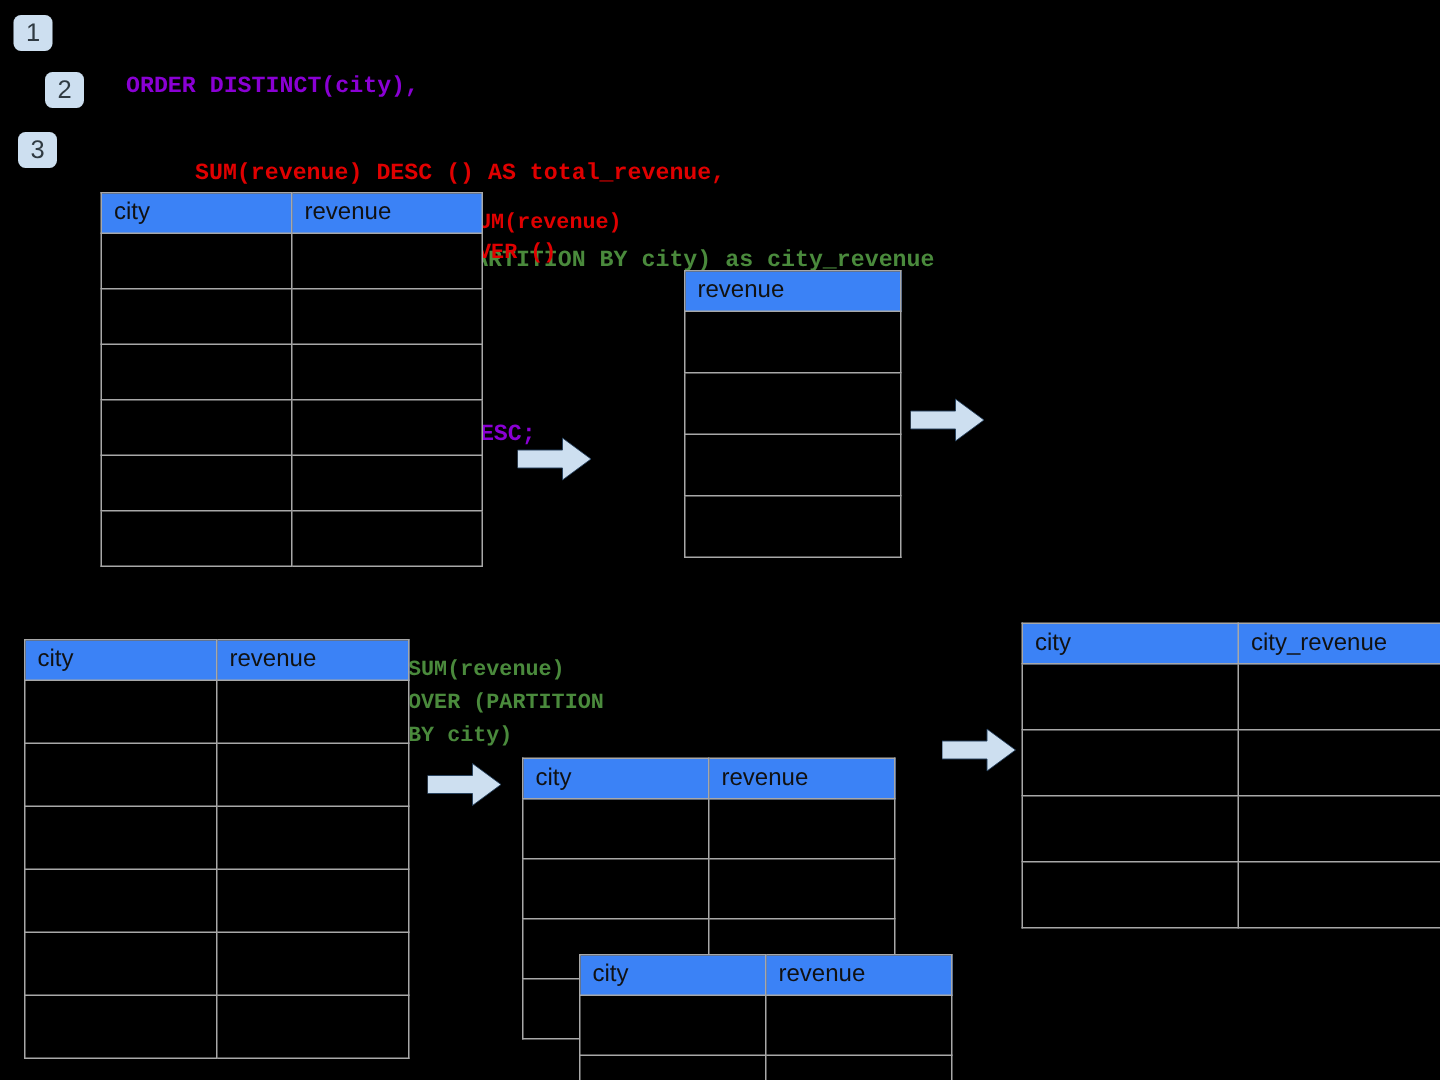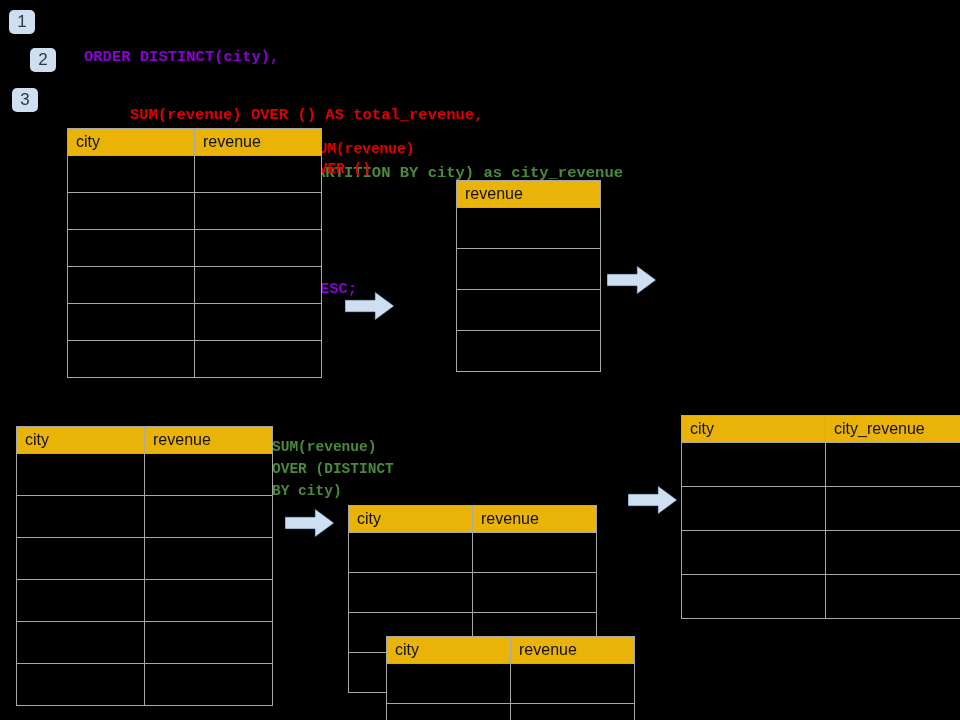--- a/index.html
+++ b/index.html
@@ -102,7 +102,7 @@
 
   <div class="sql" style="left:84px; top:12px;">
     <span class="sql-line c-purple">ORDER DISTINCT(city),</span>
-    <span class="sql-line c-red" style="padding-left:46px;">SUM(revenue) OVER () AS total_revenue,</span>
+    <span class="sql-line c-red" style="padding-left:46px;">SUM(revenue) DESC () AS total_revenue,</span>
     <span class="sql-line c-green" style="padding-left:46px;">SUM(revenue) OVER (PARTITION BY city) as city_revenue</span>
     <span class="sql-line c-purple" style="padding-left:22px;">FROM rides</span>
     <span class="sql-line c-purple" style="padding-left:22px;">ORDER by city_revenue DESC;</span>

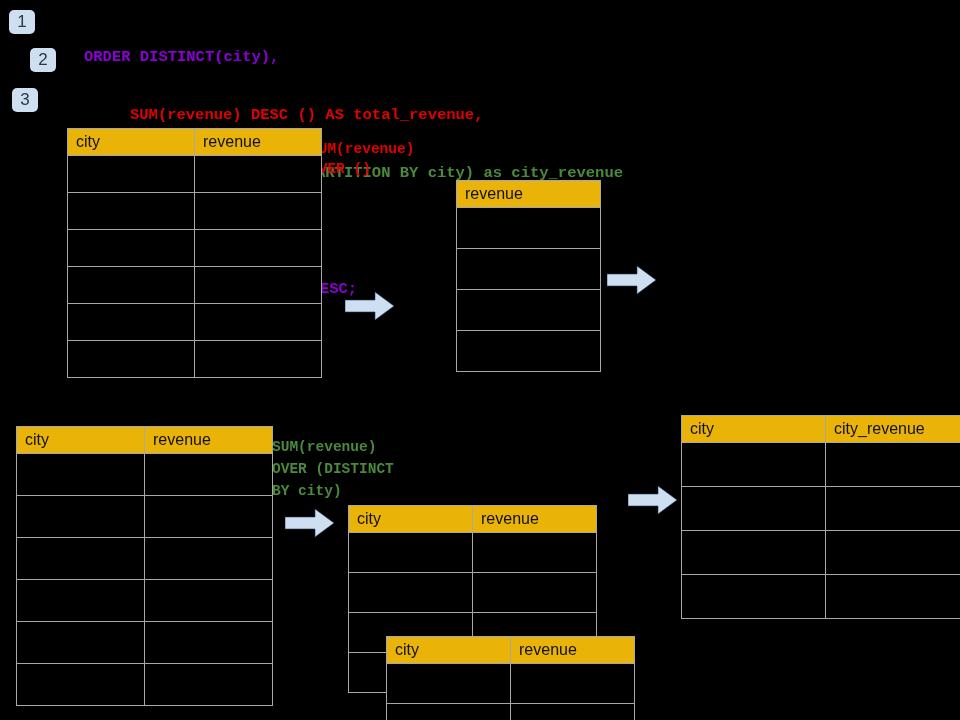--- a/index.html
+++ b/index.html
@@ -75,7 +75,7 @@
     padding: 0;
   }
   .tbl td.hd {
-    background: #eab308;
+    background: #3b82f6;
     color: #111111;
     font-family: "Liberation Sans", sans-serif;
     font-size: 16px;

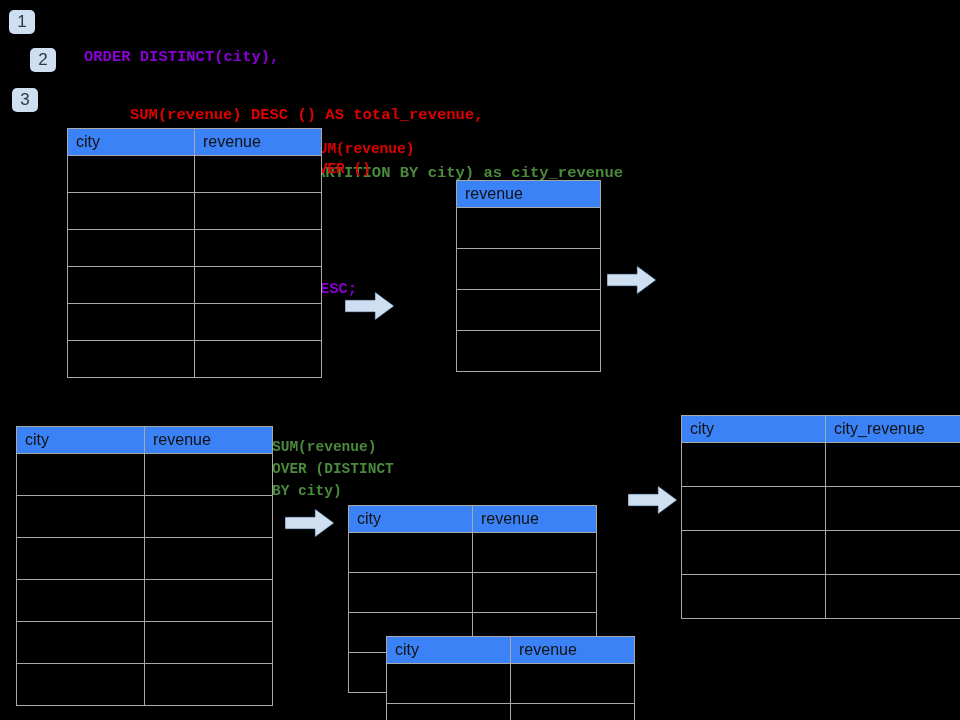--- a/index.html
+++ b/index.html
@@ -113,7 +113,7 @@
 OVER ()</div>
 
   <div class="anno anno-green" style="left:272px; top:436px;">SUM(revenue)
-OVER (DISTINCT
+OVER (PARTITION
 BY city)</div>
 
   <table class="tbl" style="left:67px; top:128px; width:236px;">

